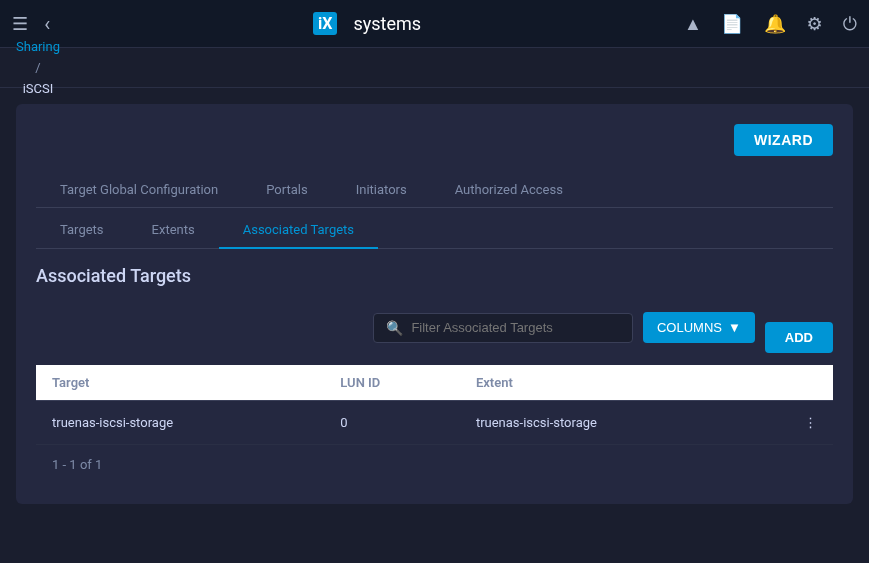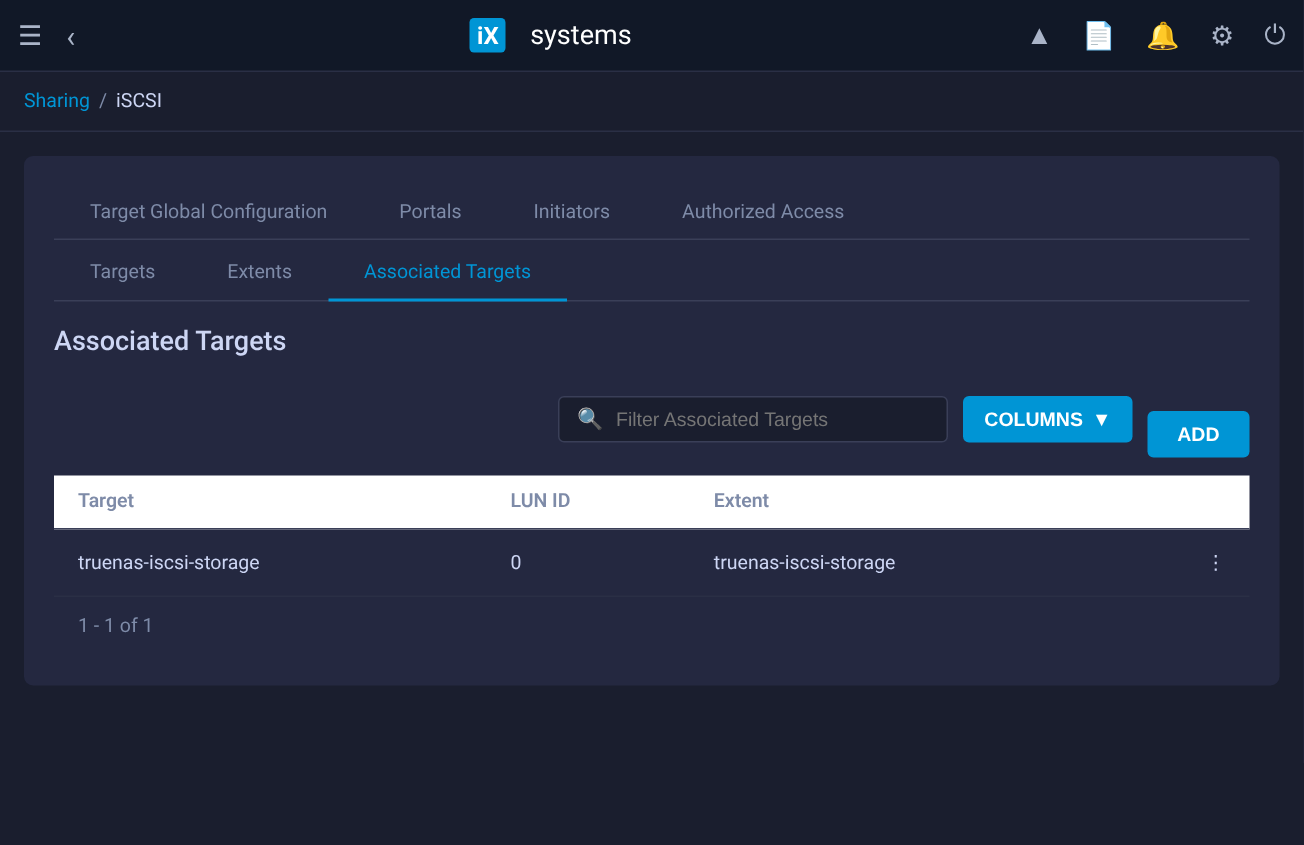--- a/index.html
+++ b/index.html
@@ -74,6 +74,7 @@
       gap: 6px;
       color: #7e8ba8;
       font-size: 13px;
+      flex-direction: column;
     }
     .breadcrumb-link {
       color: #0095d5;

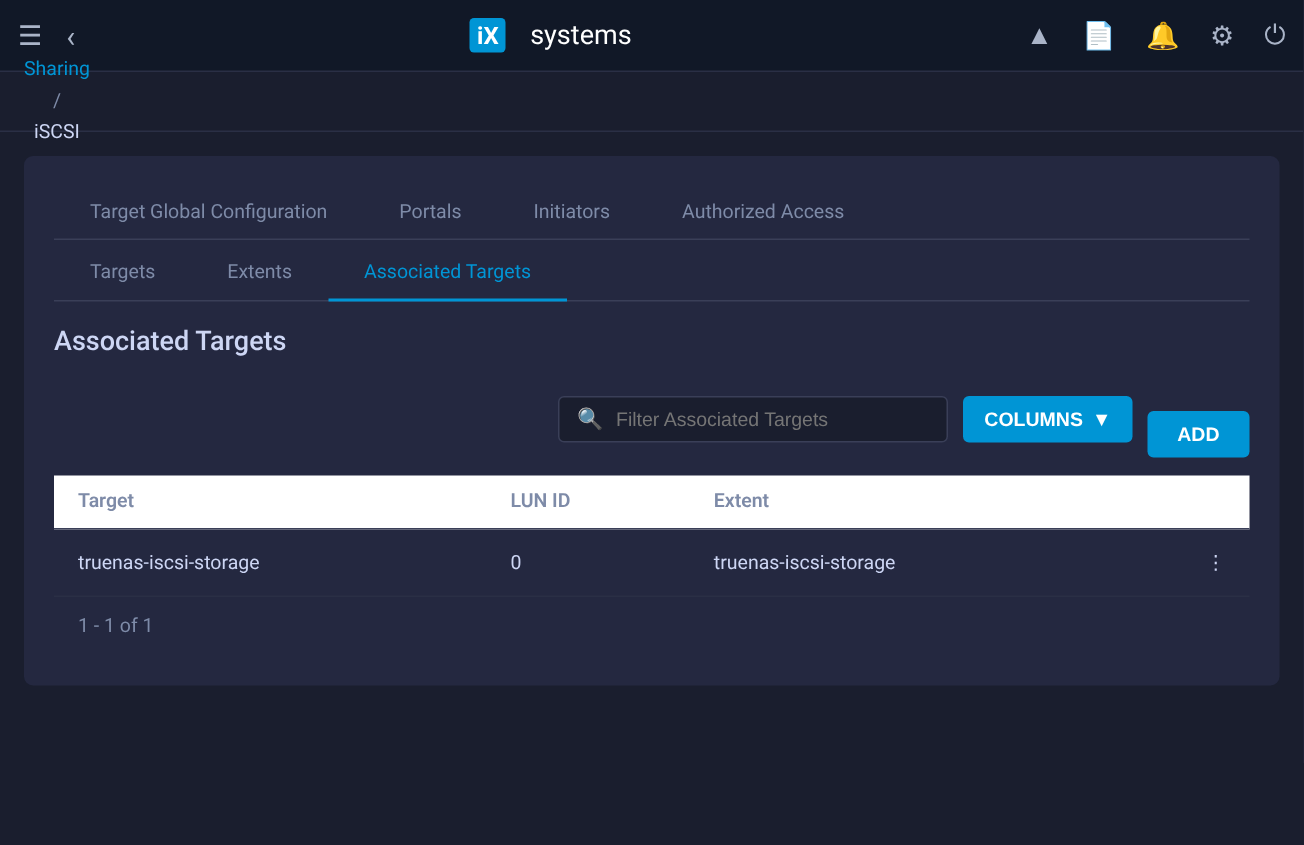--- a/index.html
+++ b/index.html
@@ -284,6 +284,9 @@
 <div class="main-content">
   <div class="card">
 
+    <div class="card-top">
+      <button class="btn-wizard">WIZARD</button>
+    </div>
 
     <div class="tabs-primary">
       <div class="tab-primary">Target Global Configuration</div>

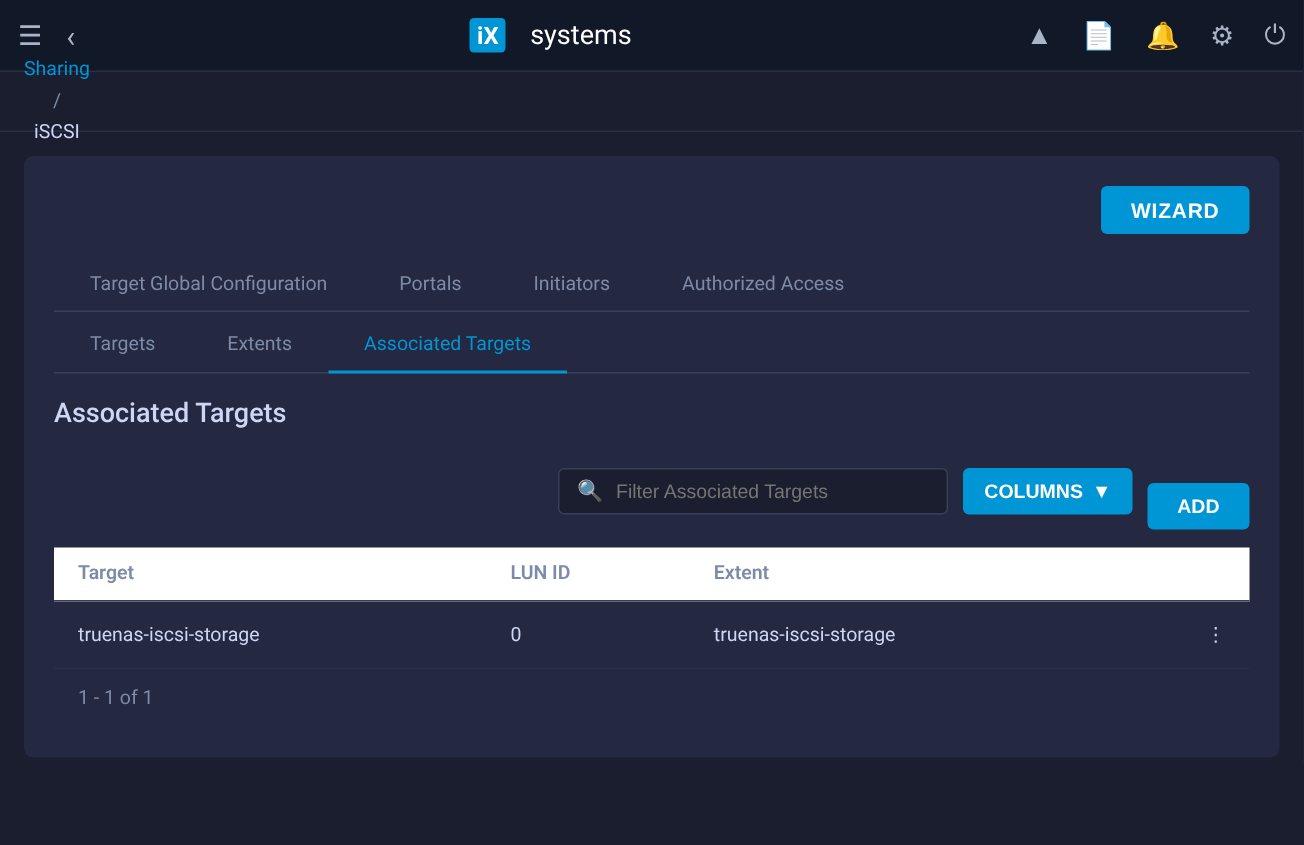--- a/index.html
+++ b/index.html
@@ -200,7 +200,7 @@
       border-radius: 4px;
       padding: 8px 14px;
       font-size: 13px;
-      font-weight: 700;
+      font-weight: 400;
       cursor: pointer;
       display: flex;
       align-items: center;

